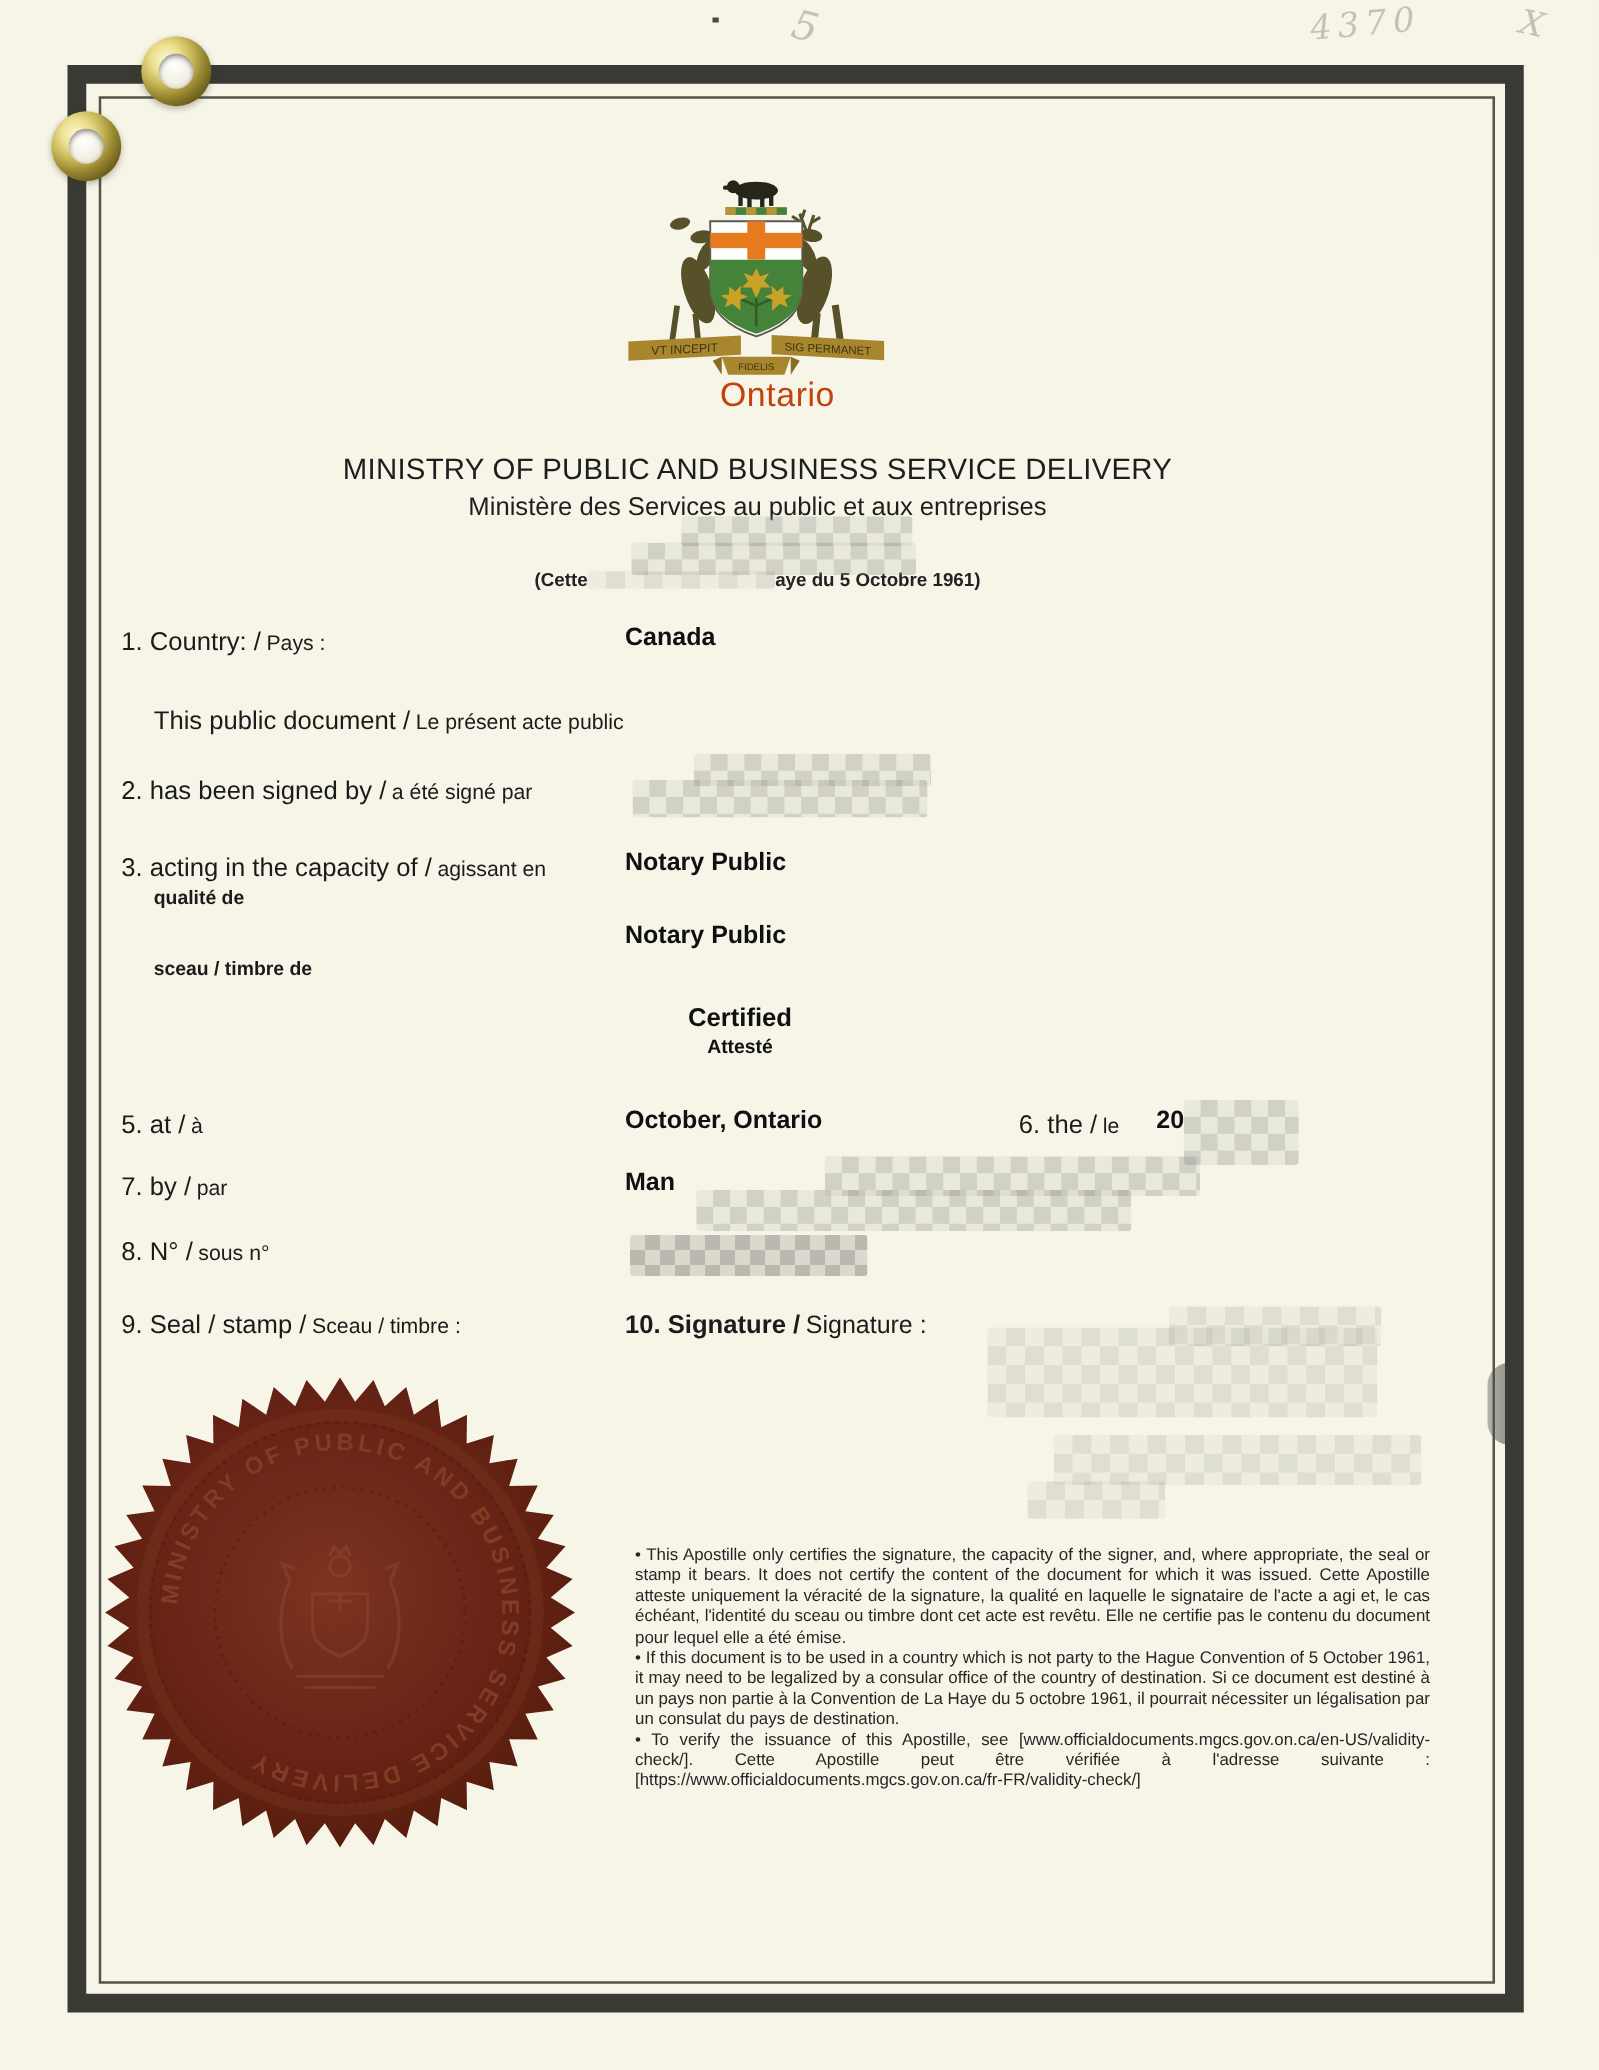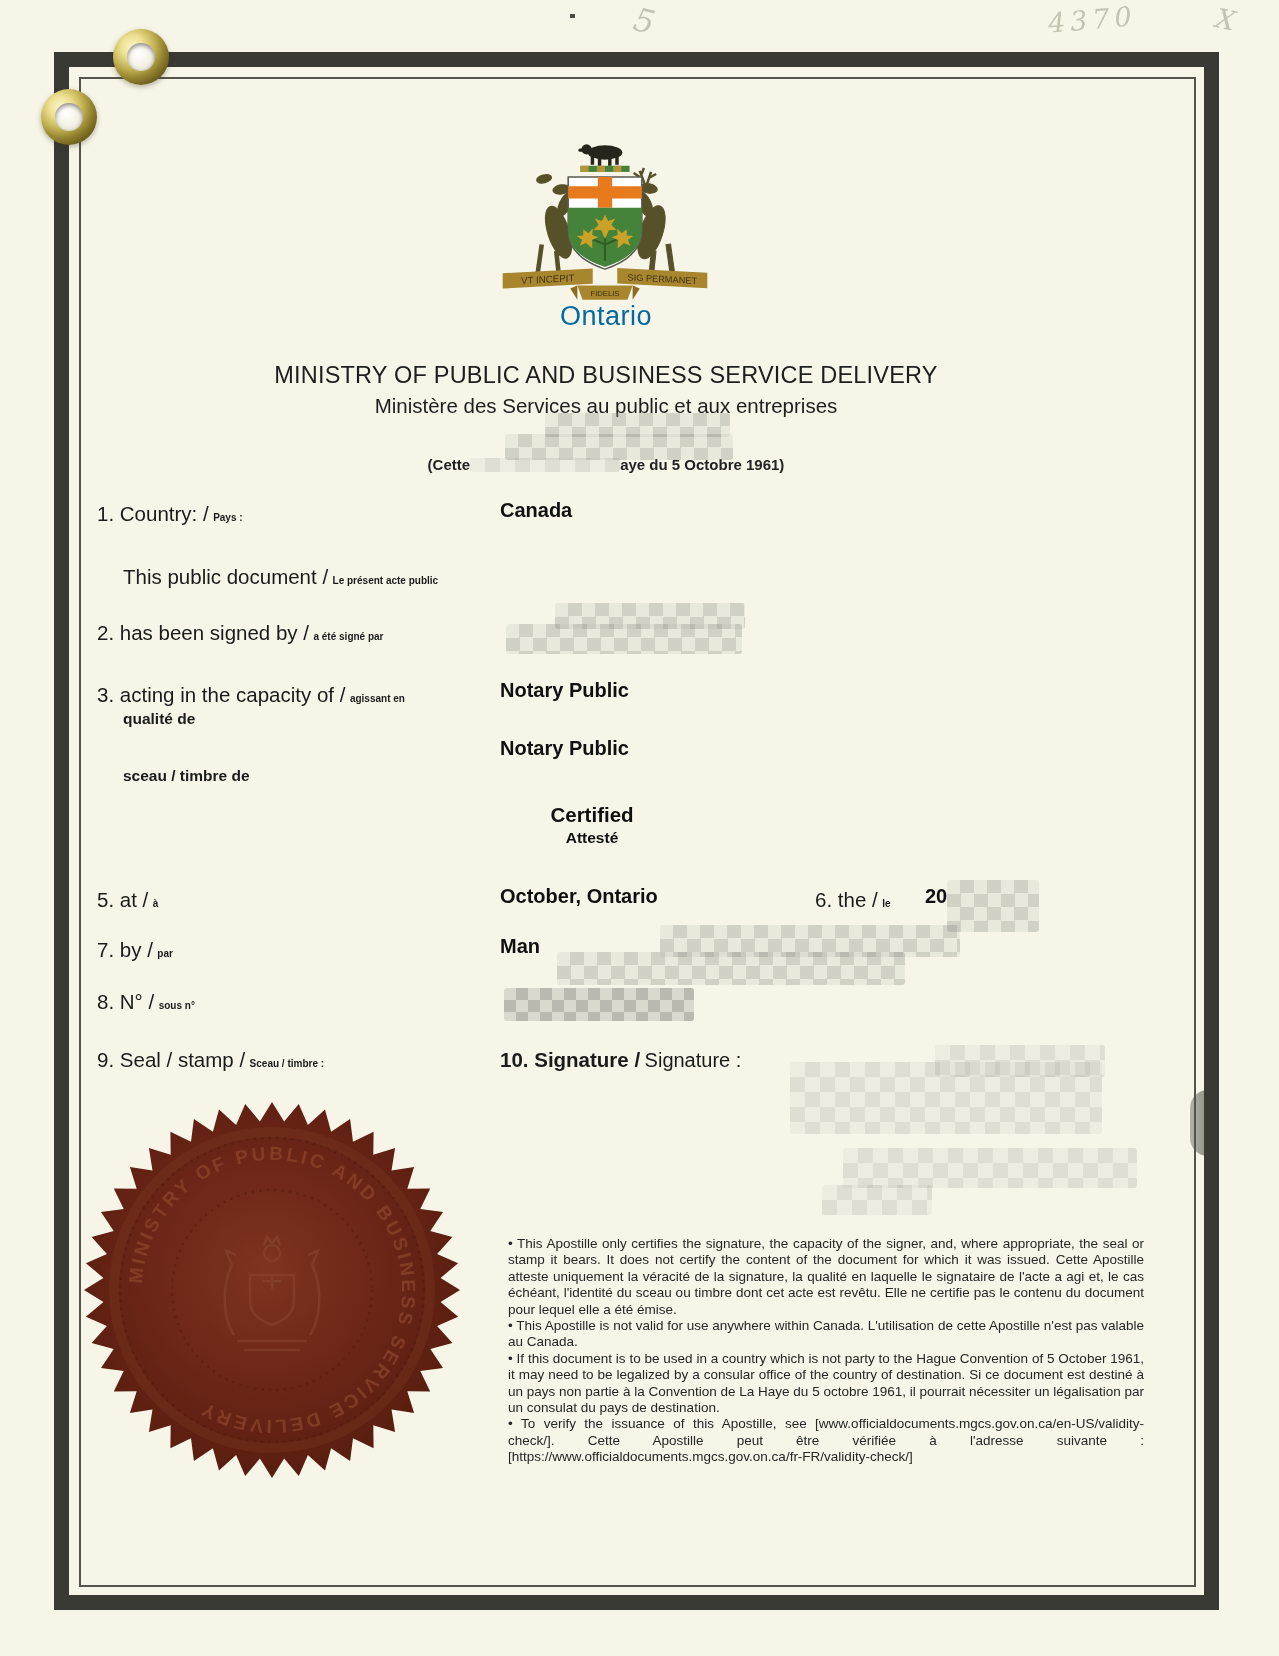--- a/index.html
+++ b/index.html
@@ -34,8 +34,8 @@
 
   
   .crest{position:absolute;left:472px;top:136px;z-index:2;}
-  .ontario-wordmark{position:absolute;left:0;top:301px;width:1212px;text-align:center;
-    font-size:27px;color:#0369a1;letter-spacing:.5px;}
+  .ontario-wordmark{position:absolute;left:16px;top:301px;width:1212px;text-align:center;
+    font-size:27px;color:#c2410c;letter-spacing:.5px;}
 
   
   .lbl{position:absolute;white-space:nowrap;color:#1b1b1b;}

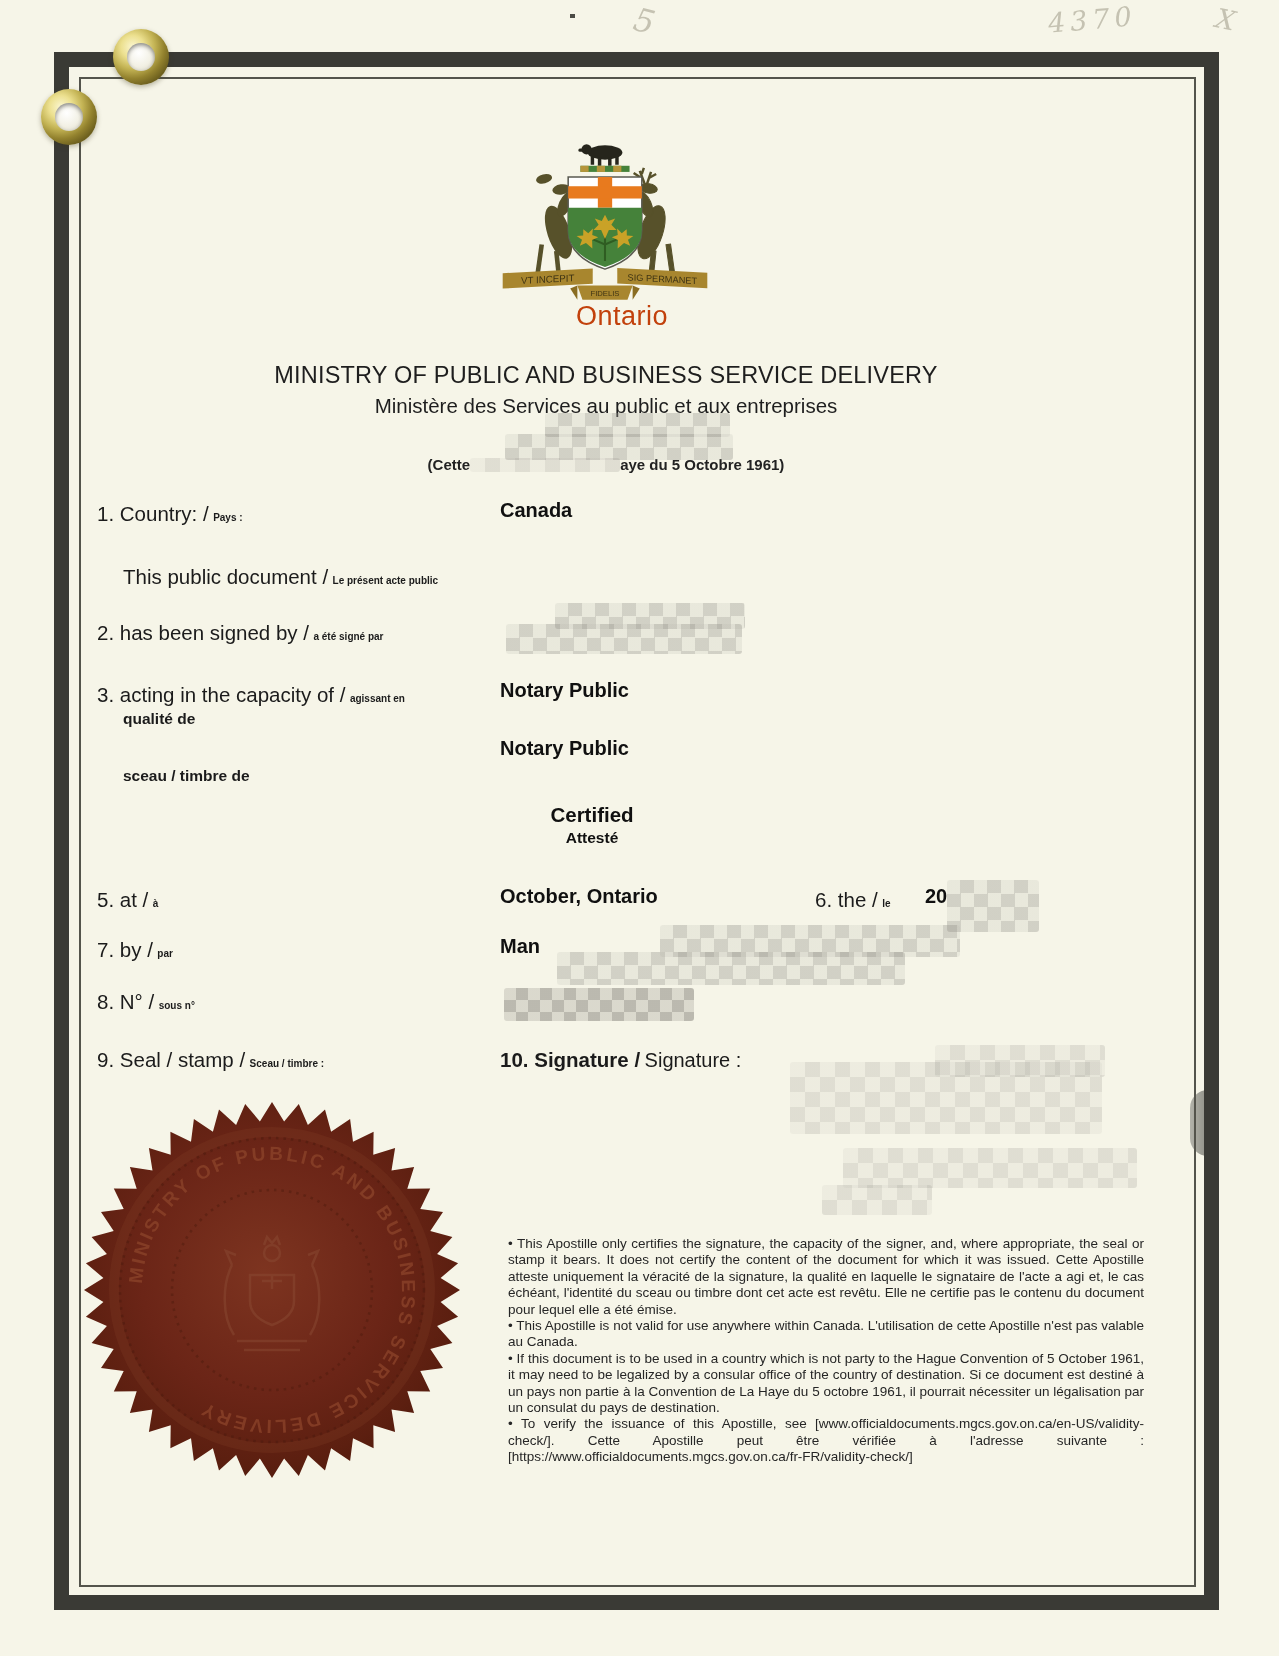--- a/index.html
+++ b/index.html
@@ -40,7 +40,7 @@
   
   .lbl{position:absolute;white-space:nowrap;color:#1b1b1b;}
   .en{font-size:20.5px;}
-  .fr{font-size:10px;font-weight:bold;}
+  .fr{font-size:17px;font-weight:normal;}
   .val{position:absolute;font-size:20px;font-weight:bold;color:#101010;white-space:nowrap;}
   .sub-line{font-size:15.5px;font-weight:bold;}
 

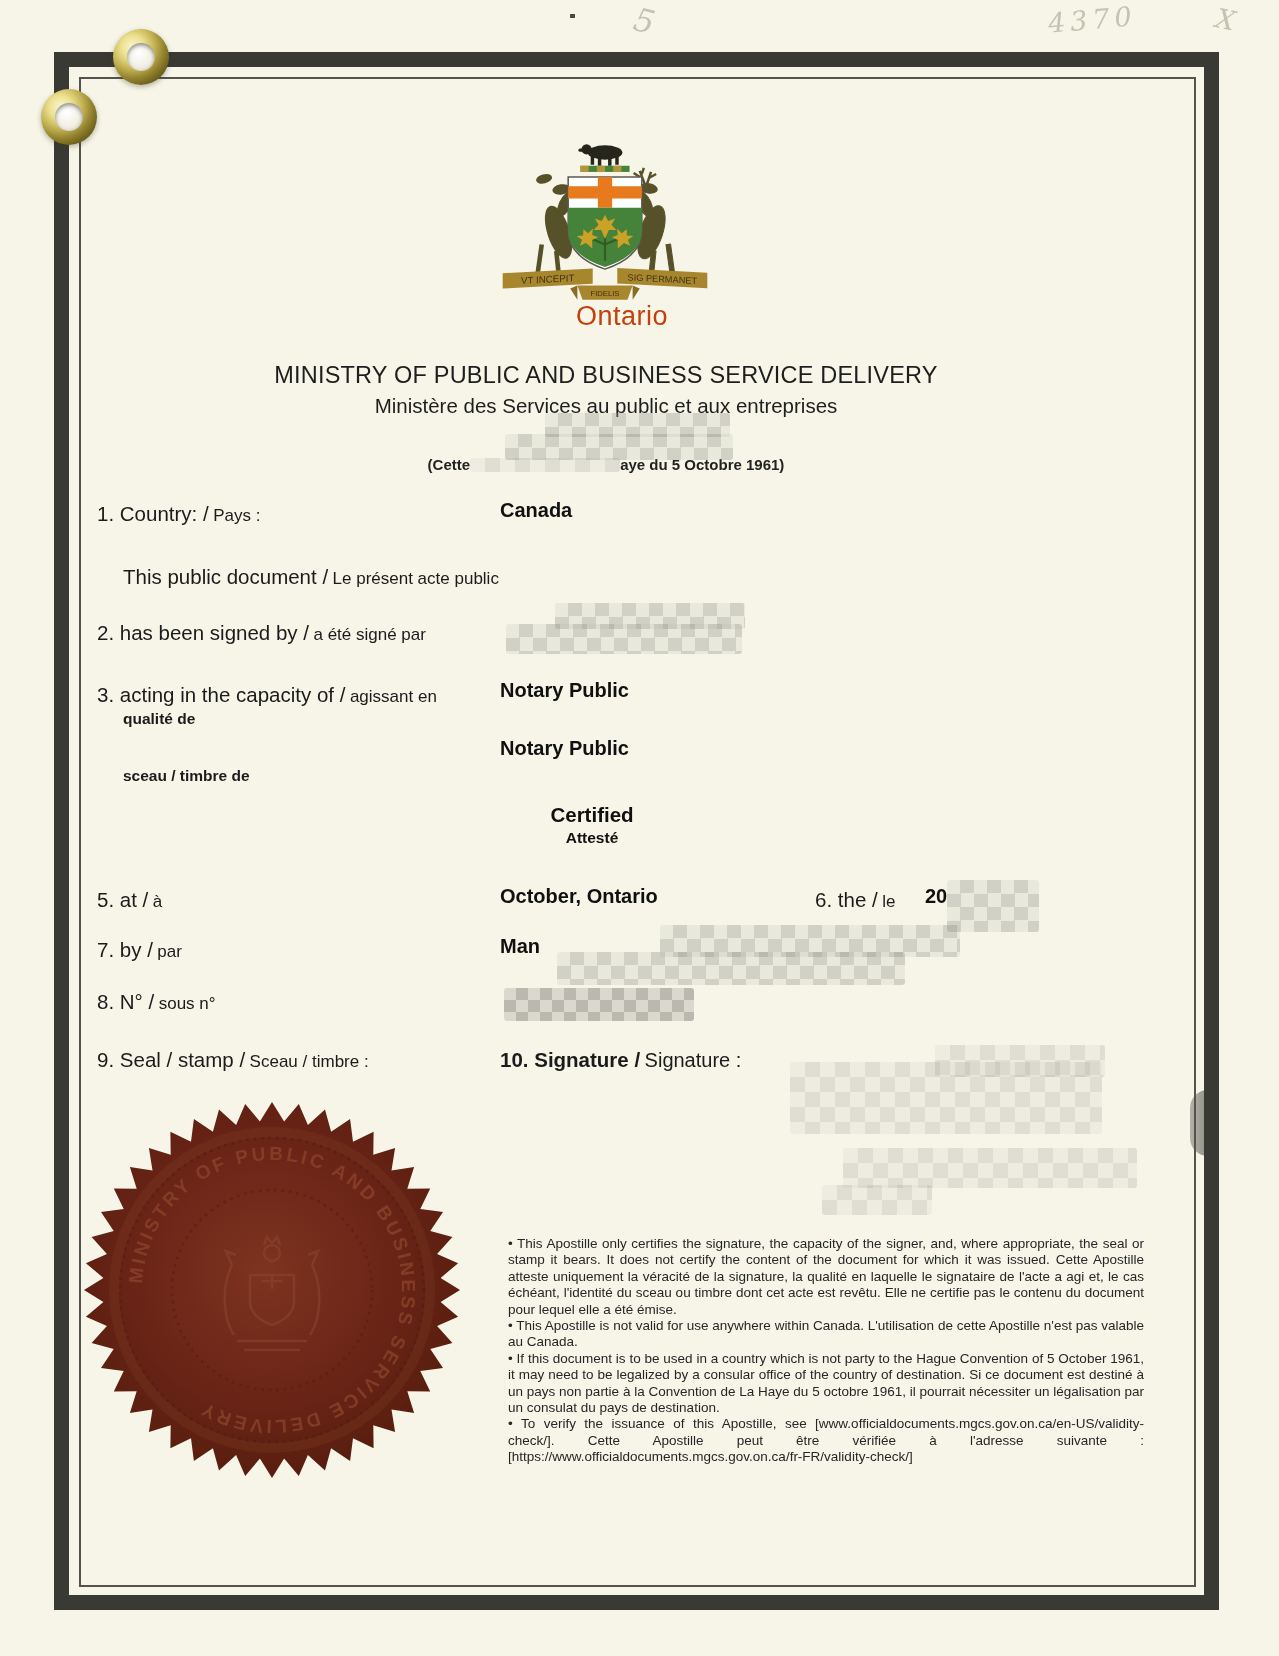--- a/index.html
+++ b/index.html
@@ -269,7 +269,6 @@
 
   <div class="fine-print">
     <p>• This Apostille only certifies the signature, the capacity of the signer, and, where appropriate, the seal or stamp it bears. It does not certify the content of the document for which it was issued. Cette Apostille atteste uniquement la véracité de la signature, la qualité en laquelle le signataire de l'acte a agi et, le cas échéant, l'identité du sceau ou timbre dont cet acte est revêtu. Elle ne certifie pas le contenu du document pour lequel elle a été émise.</p>
-    <p>• This Apostille is not valid for use anywhere within Canada. L'utilisation de cette Apostille n'est pas valable au Canada.</p>
     <p>• If this document is to be used in a country which is not party to the Hague Convention of 5 October 1961, it may need to be legalized by a consular office of the country of destination. Si ce document est destiné à un pays non partie à la Convention de La Haye du 5 octobre 1961, il pourrait nécessiter un légalisation par un consulat du pays de destination.</p>
     <p>• To verify the issuance of this Apostille, see [www.officialdocuments.mgcs.gov.on.ca/en-US/validity-check/]. Cette Apostille peut être vérifiée à l'adresse suivante : [https://www.officialdocuments.mgcs.gov.on.ca/fr-FR/validity-check/]</p>
   </div>

